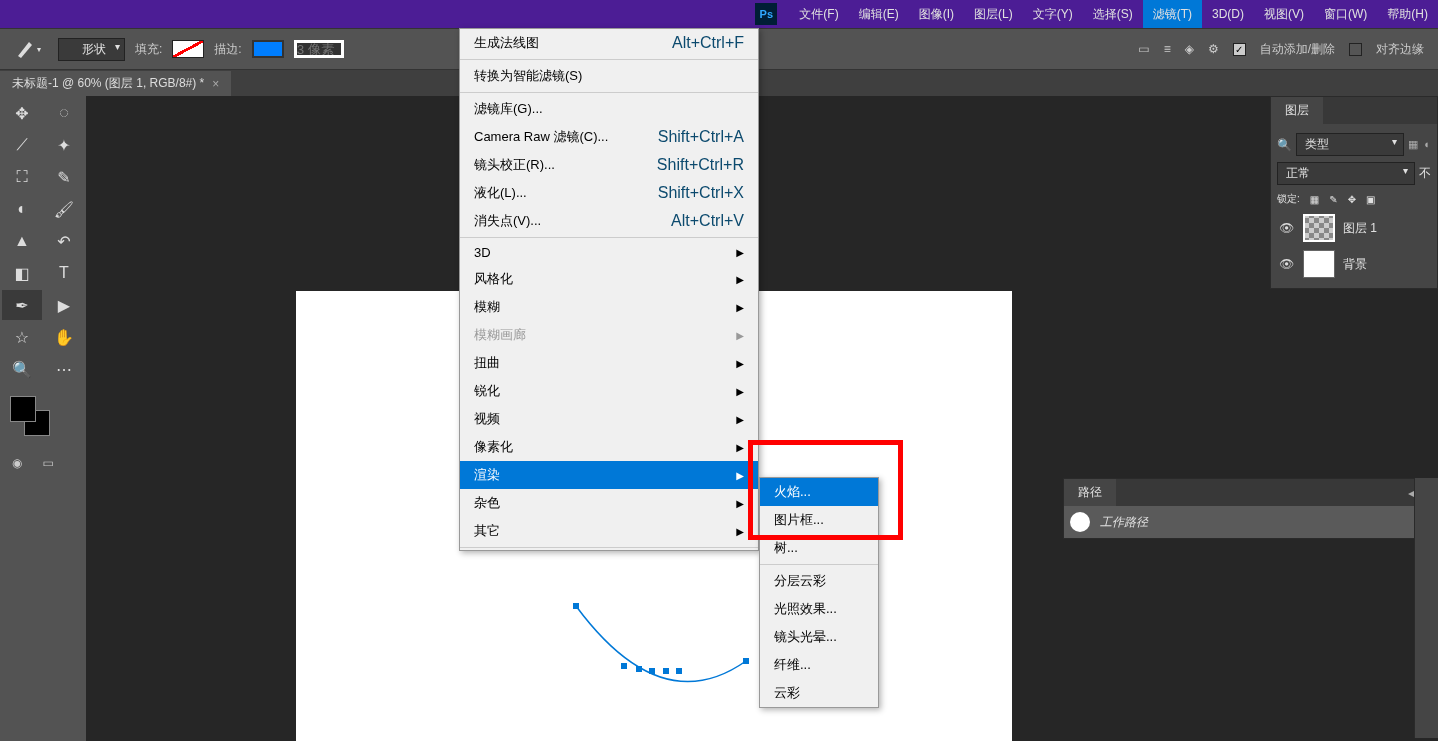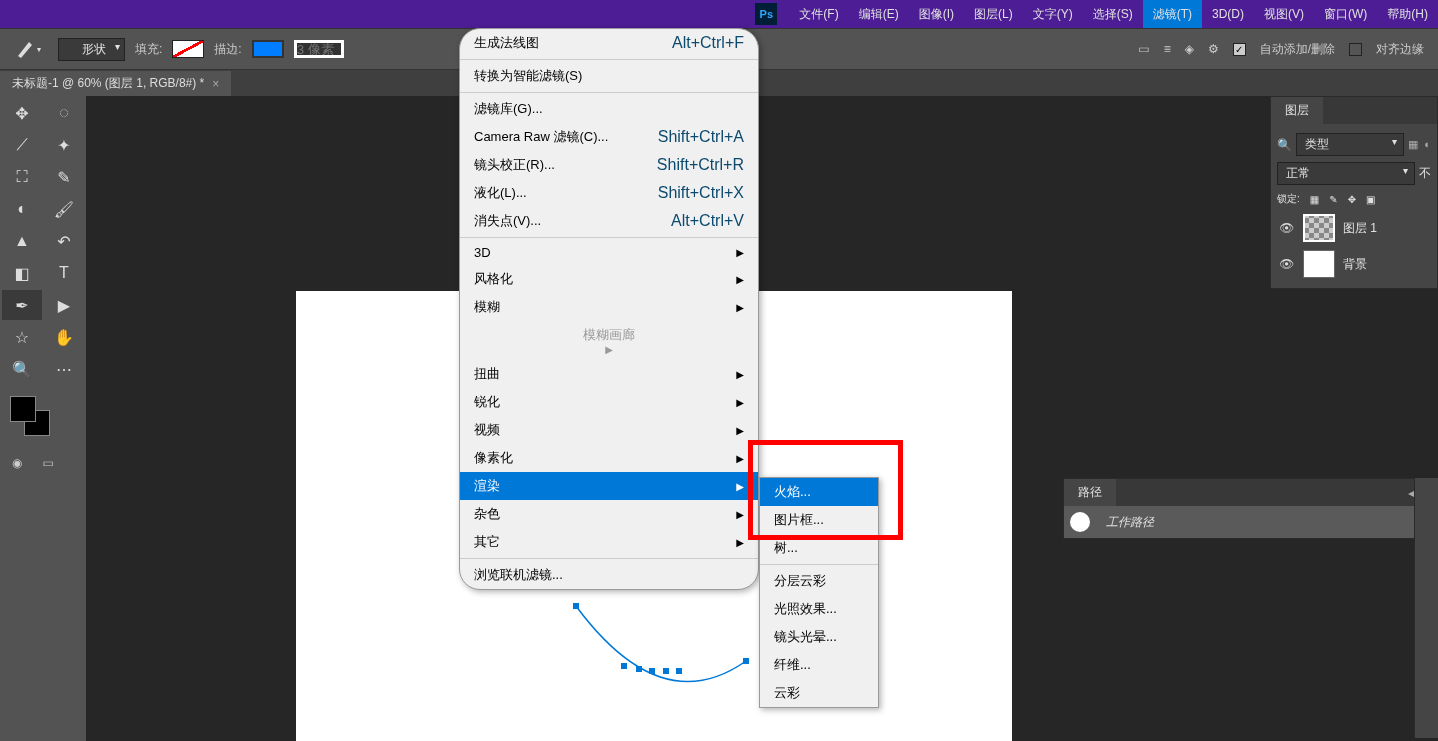--- a/index.html
+++ b/index.html
@@ -53,7 +53,7 @@
 .submenu-arrow { font-size: 10px; }
 .shortcut { color: #0c4a6e; font-size: 16px; }
 
-.filter-menu { left: 459px; top: 28px; width: 300px; border-radius: 21px; }
+.filter-menu { left: 459px; top: 28px; width: 300px; }
 .render-submenu { left: 759px; top: 477px; width: 120px; min-width: 120px; }
 
 .red-highlight { position: absolute; left: 748px; top: 440px; width: 155px; height: 100px; border: 5px solid #ff0000; pointer-events: none; z-index: 100; }

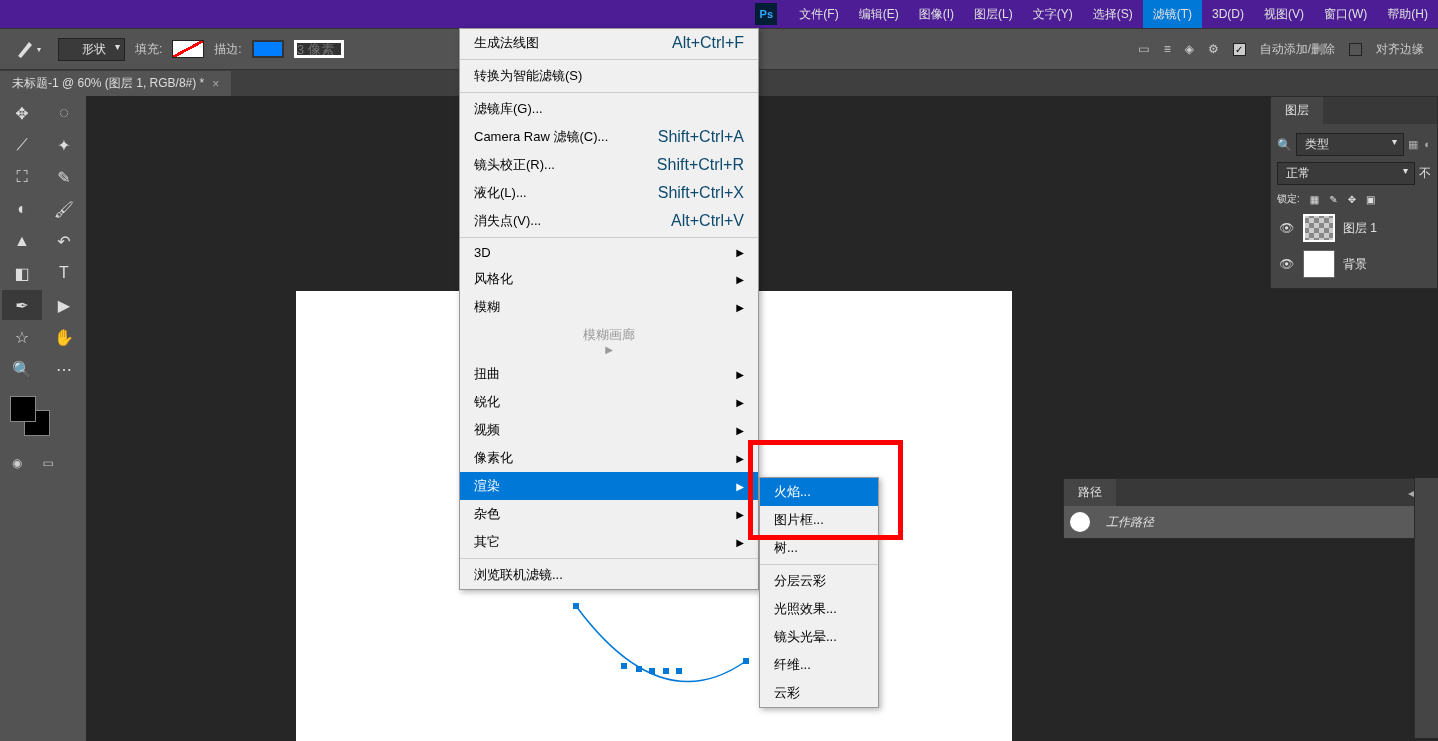--- a/index.html
+++ b/index.html
@@ -48,7 +48,7 @@
 .dropdown-menu { position: absolute; background: #f0f0f0; border: 1px solid #999; box-shadow: 2px 2px 6px rgba(0,0,0,0.3); color: #000; font-size: 13px; min-width: 300px; }
 .dropdown-item { padding: 5px 14px; display: flex; justify-content: space-between; align-items: center; cursor: pointer; white-space: nowrap; }
 .dropdown-item.highlighted { background: #0078d7; color: #fff; }
-.dropdown-item.disabled { color: #999; flex-direction: column; }
+.dropdown-item.disabled { color: #999; }
 .dropdown-sep { height: 1px; background: #ccc; margin: 2px 0; }
 .submenu-arrow { font-size: 10px; }
 .shortcut { color: #0c4a6e; font-size: 16px; }

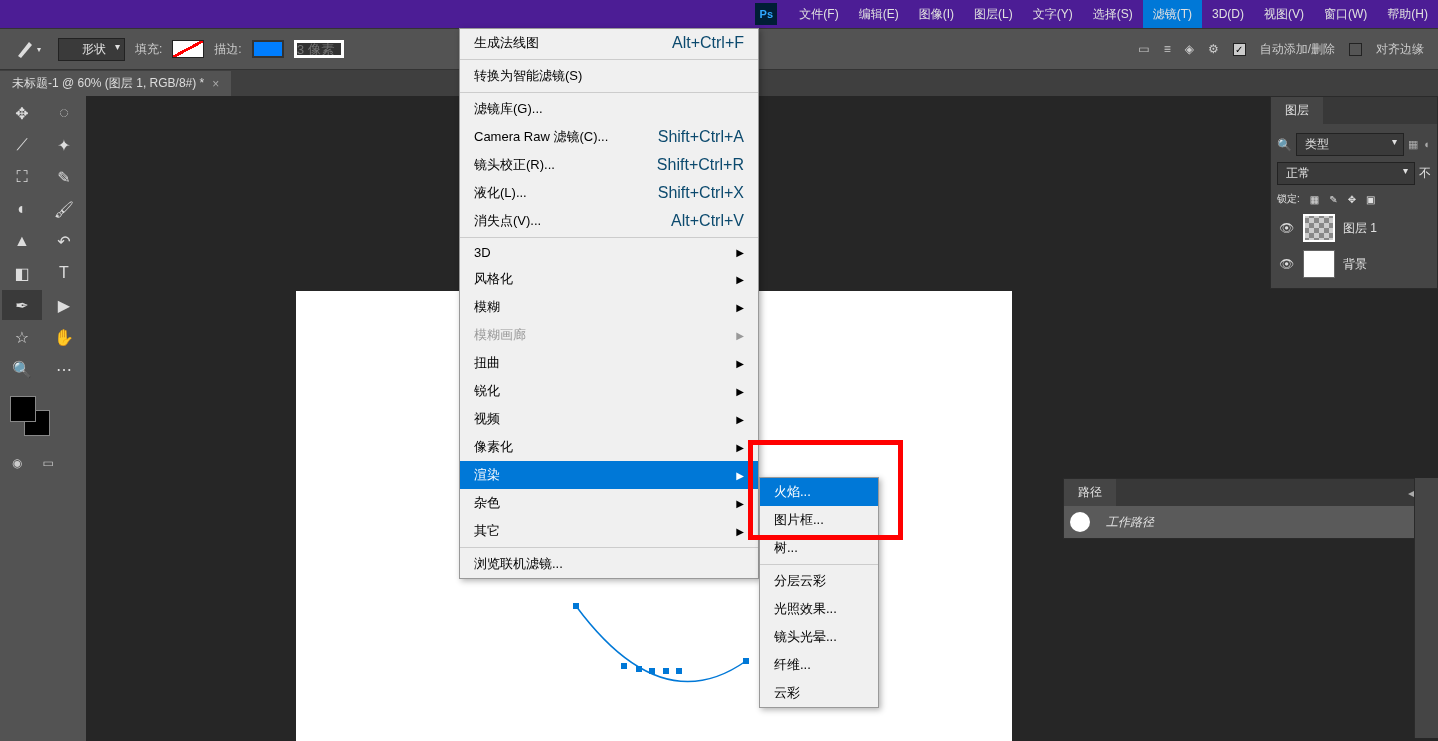--- a/index.html
+++ b/index.html
@@ -77,7 +77,7 @@
 
 .paths-panel { position: absolute; right: 0; top: 478px; width: 375px; background: #454545; border: 1px solid #2a2a2a; }
 .paths-header { display: flex; background: #383838; justify-content: space-between; align-items: center; }
-.path-row { display: flex; align-items: center; gap: 16px; padding: 6px; background: #5a5a5a; font-style: italic; }
+.path-row { display: flex; align-items: center; gap: 10px; padding: 6px; background: #5a5a5a; font-style: italic; }
 .path-thumb { width: 20px; height: 20px; border-radius: 50%; background: #fff; }
 .panel-controls { color: #aaa; font-size: 12px; display: flex; gap: 10px; }
 

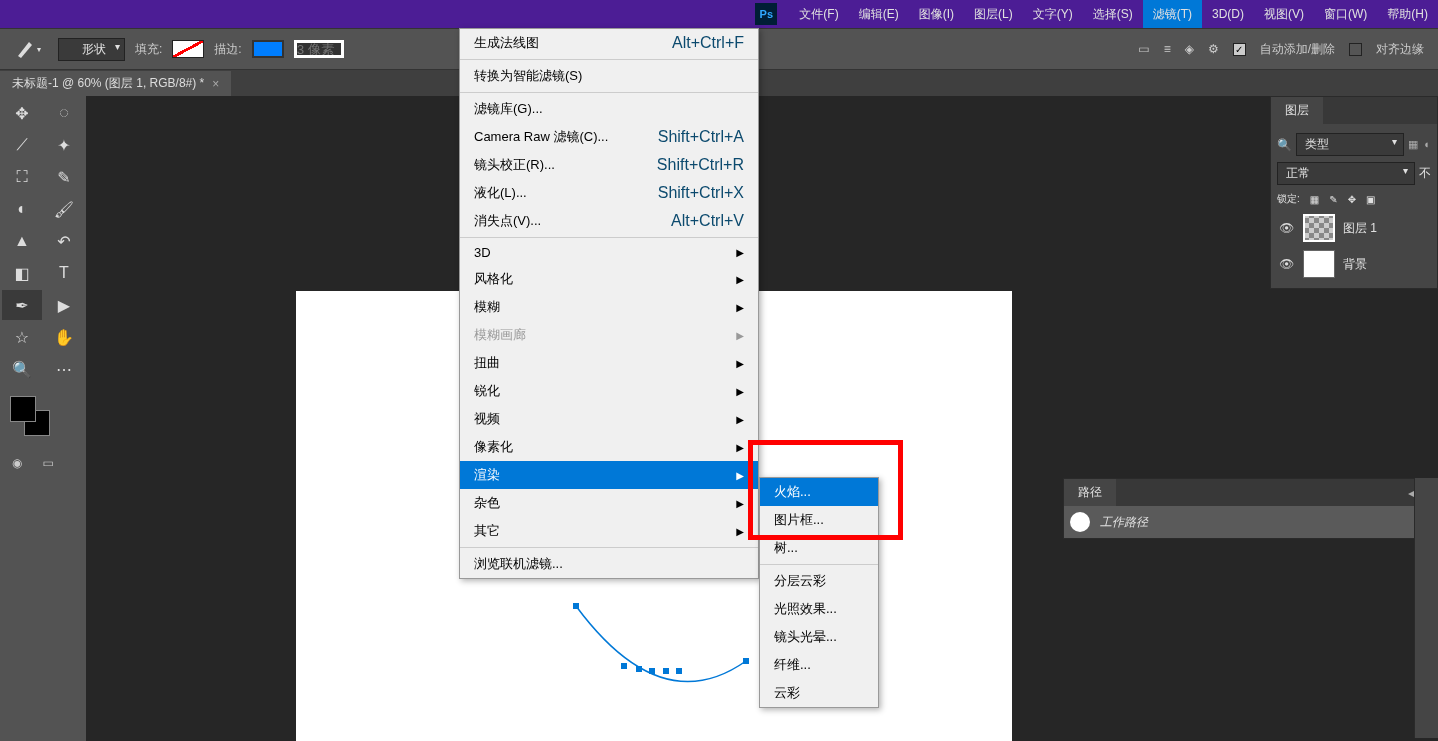--- a/index.html
+++ b/index.html
@@ -254,9 +254,6 @@
       <span class="submenu-arrow">▶</span>
     </div>
   <div class="dropdown-sep"></div>
-  <div class="dropdown-item">
-      <span>浏览联机滤镜...</span>
-    </div>
 </div>
 
 <div class="dropdown-menu render-submenu">

